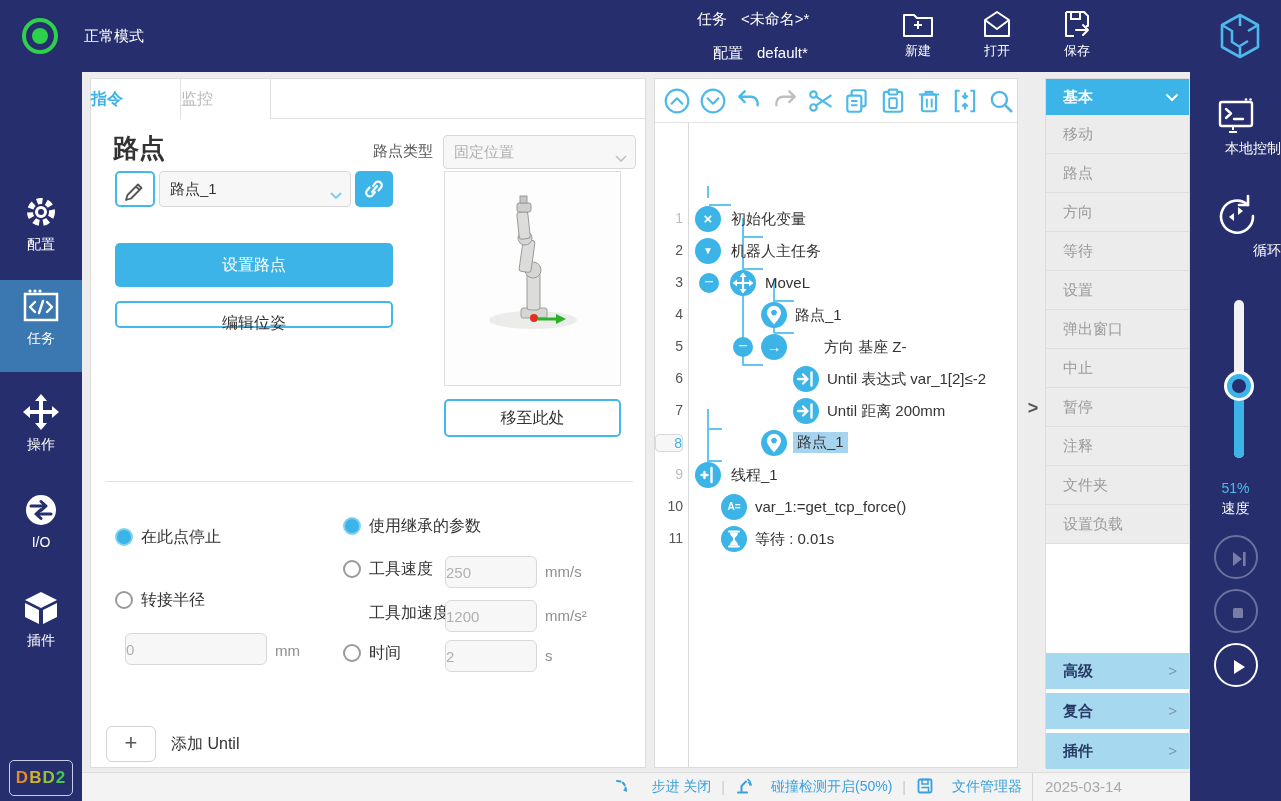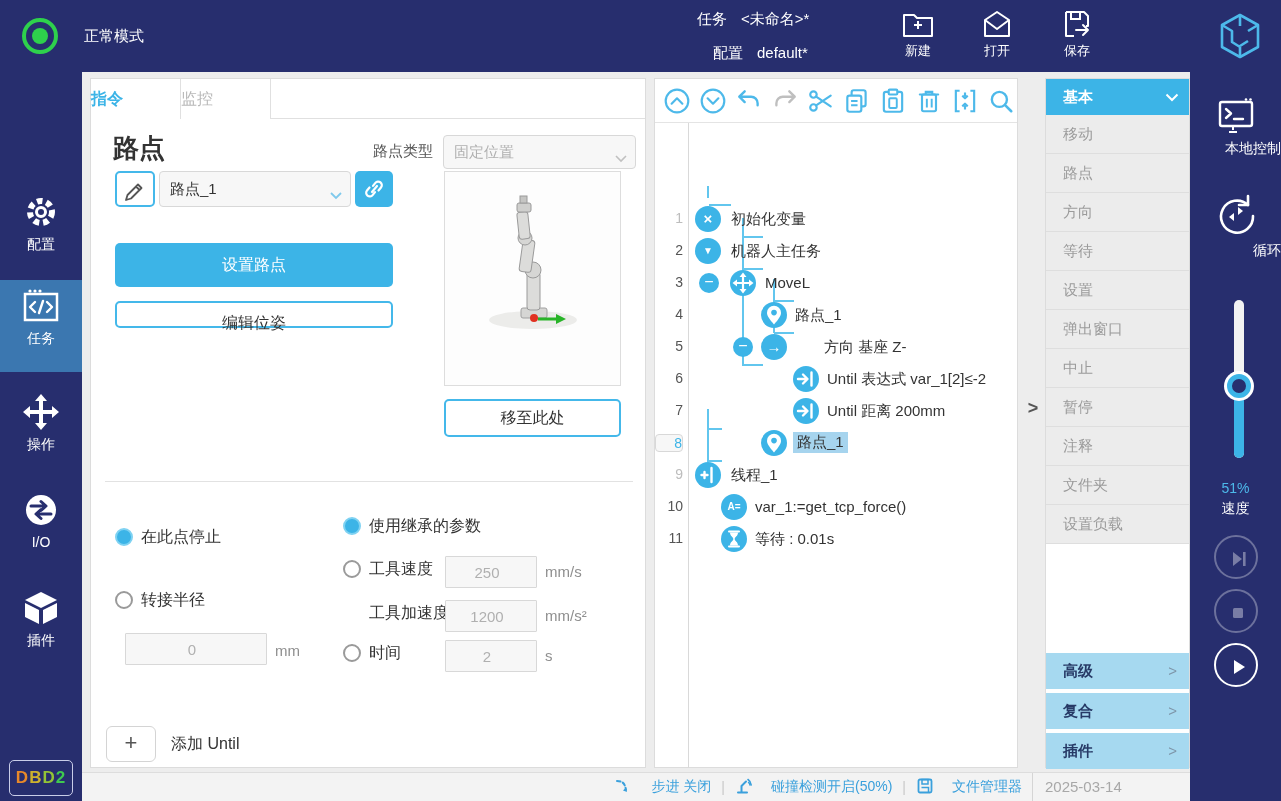--- a/index.html
+++ b/index.html
@@ -67,7 +67,7 @@
   .radio.on { background:#3cb4e7; border:2px solid #7fd2f2; }
   .radio.off { background:#fff; border:2px solid #9a9a9a; }
   .rlabel { position:absolute; font-size:16px; color:#333; cursor:default; }
-  .num-input { position:absolute; background:#f7f7f7; border:1px solid #d8d8d8; border-radius:1px; height:32px; font-size:15px; color:#b0b0b0; text-align:center; padding-right:8px; font-family:"Liberation Sans","DejaVu Sans",sans-serif; }
+  .num-input { position:absolute; background:#f7f7f7; border:1px solid #d8d8d8; border-radius:6px; height:32px; font-size:15px; color:#b0b0b0; text-align:left; padding-right:8px; font-family:"Liberation Sans","DejaVu Sans",sans-serif; }
   .unit { position:absolute; font-size:15px; color:#8f8f8f; }
   .plusbtn { position:absolute; left:15px; top:647px; width:50px; height:36px; border:1px solid #d4d4d4; border-radius:6px; background:#fff; font-size:22px; color:#555; text-align:center; line-height:32px; cursor:pointer; }
   .add-until-lbl { position:absolute; left:80px; top:655px; font-size:16px; color:#333; }

